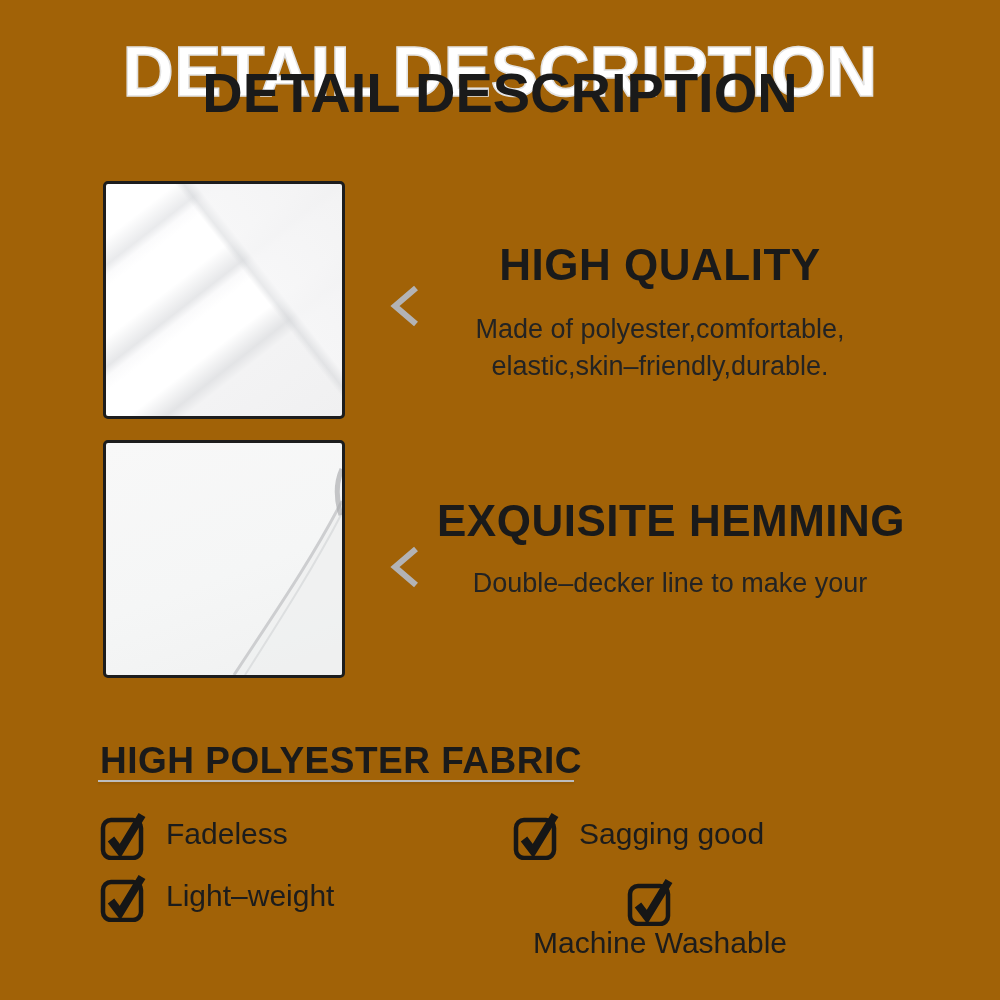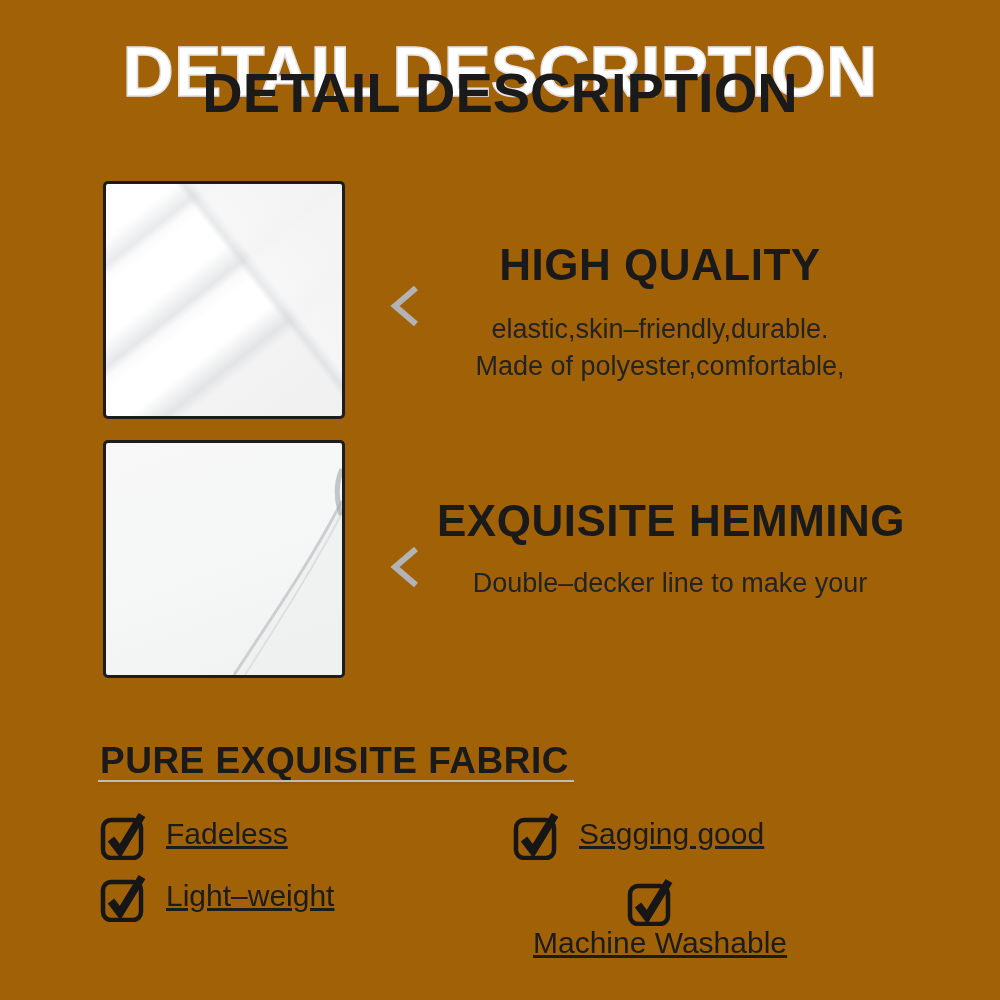--- a/index.html
+++ b/index.html
@@ -96,8 +96,8 @@
   <div class="sec-text sec-1">
     <h2 class="sec-heading">HIGH QUALITY</h2>
     <p class="sec-body">
+      <span>Made of polyester,comfortable,</span>
       <span>elastic,skin–friendly,durable.</span>
-      <span>Made of polyester,comfortable,</span>
     </p>
   </div>
 

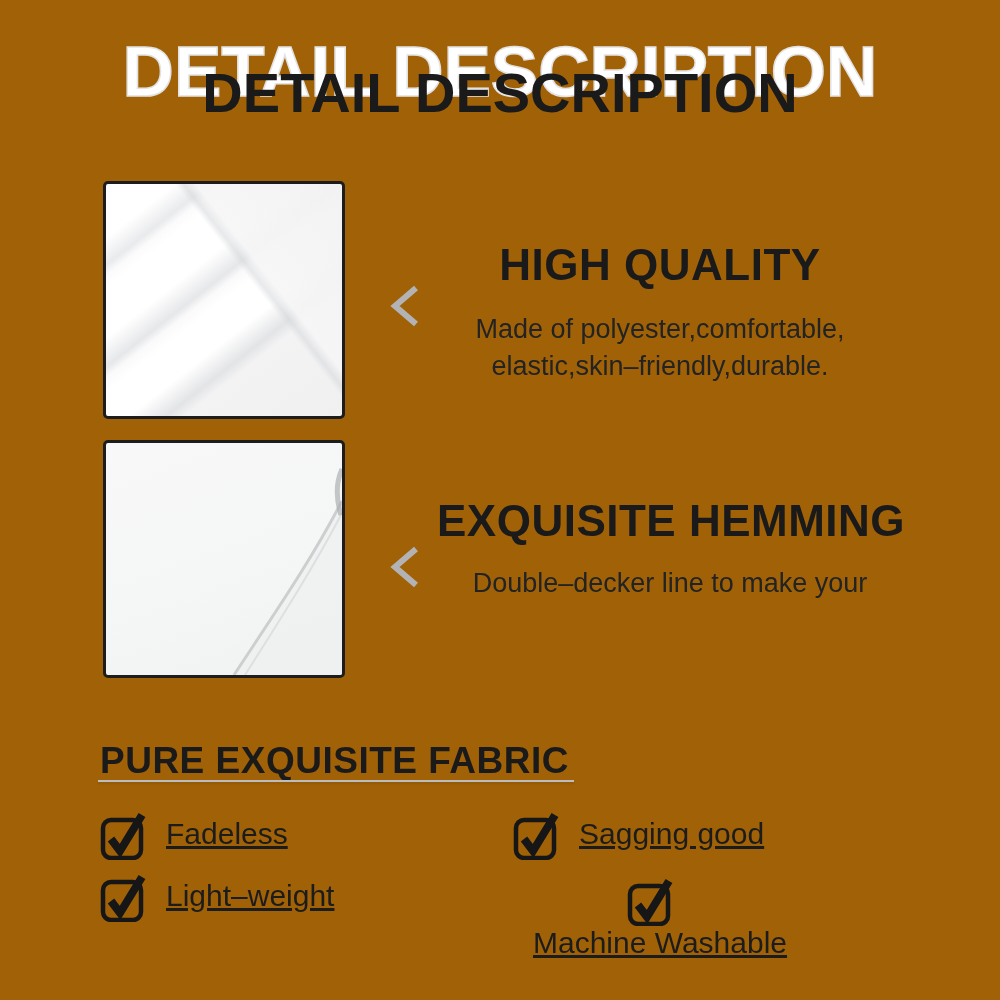--- a/index.html
+++ b/index.html
@@ -123,7 +123,7 @@
     </p>
   </div>
 
-  <h3 class="features-heading">PURE EXQUISITE FABRIC</h3>
+  <h3 class="features-heading">HIGH POLYESTER FABRIC</h3>
   <div class="features-rule"></div>
 
   <div class="feature f-1">

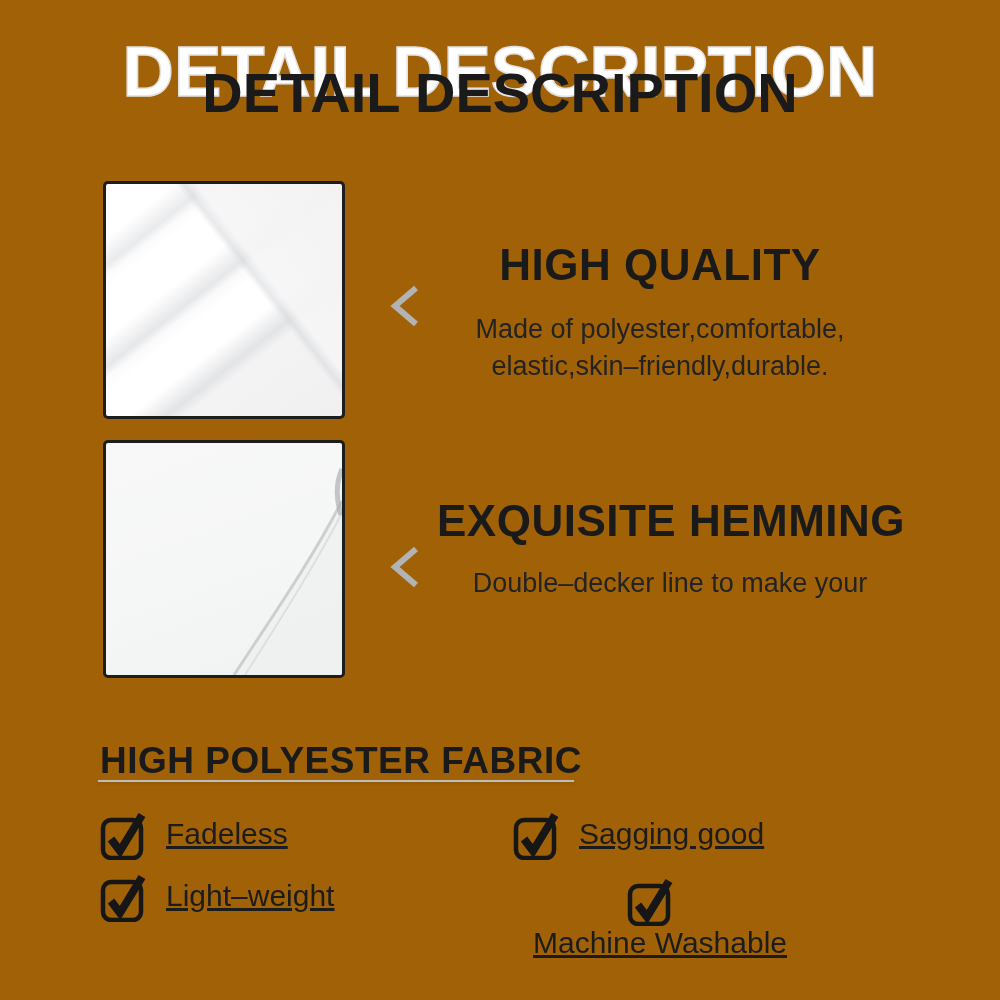--- a/index.html
+++ b/index.html
@@ -75,7 +75,7 @@
   .f-3{left:513px;top:808px;}
   .f-4{left:513px;top:874px;flex-direction:column;}
   .feature svg{width:46px;height:52px;flex:0 0 auto;color:#161616;}
-  .feature-label{margin-left:20px;font-size:30px;color:#1c1c1c;white-space:nowrap;text-decoration:underline;}
+  .feature-label{margin-left:20px;font-size:30px;color:#1c1c1c;white-space:nowrap;}
 </style>
 </head>
 <body>

